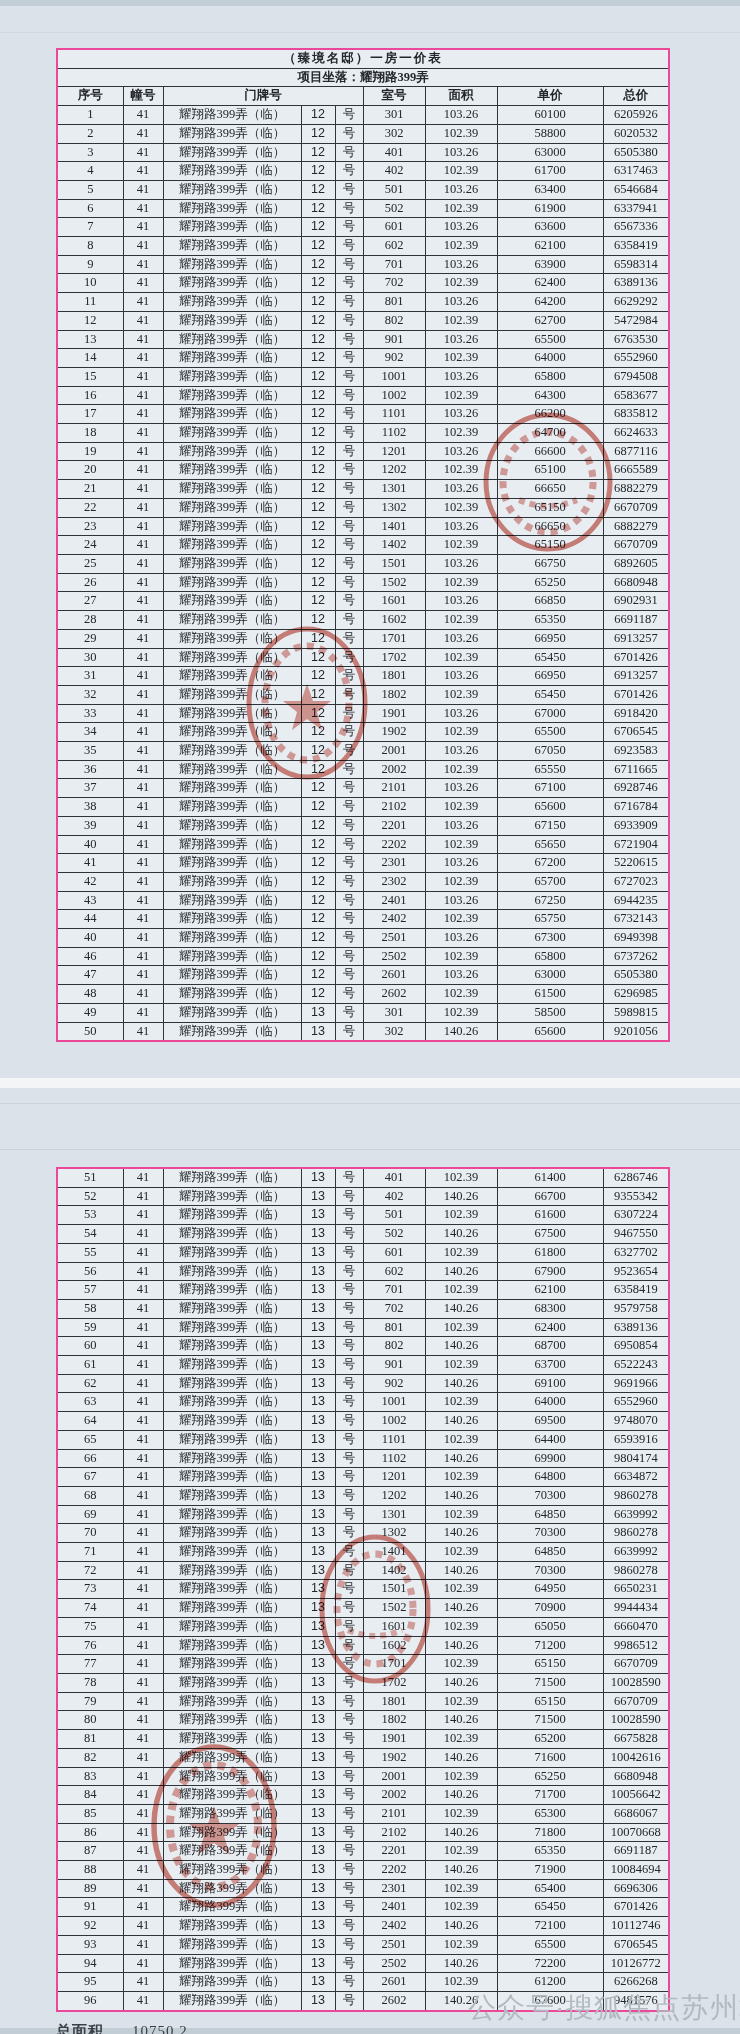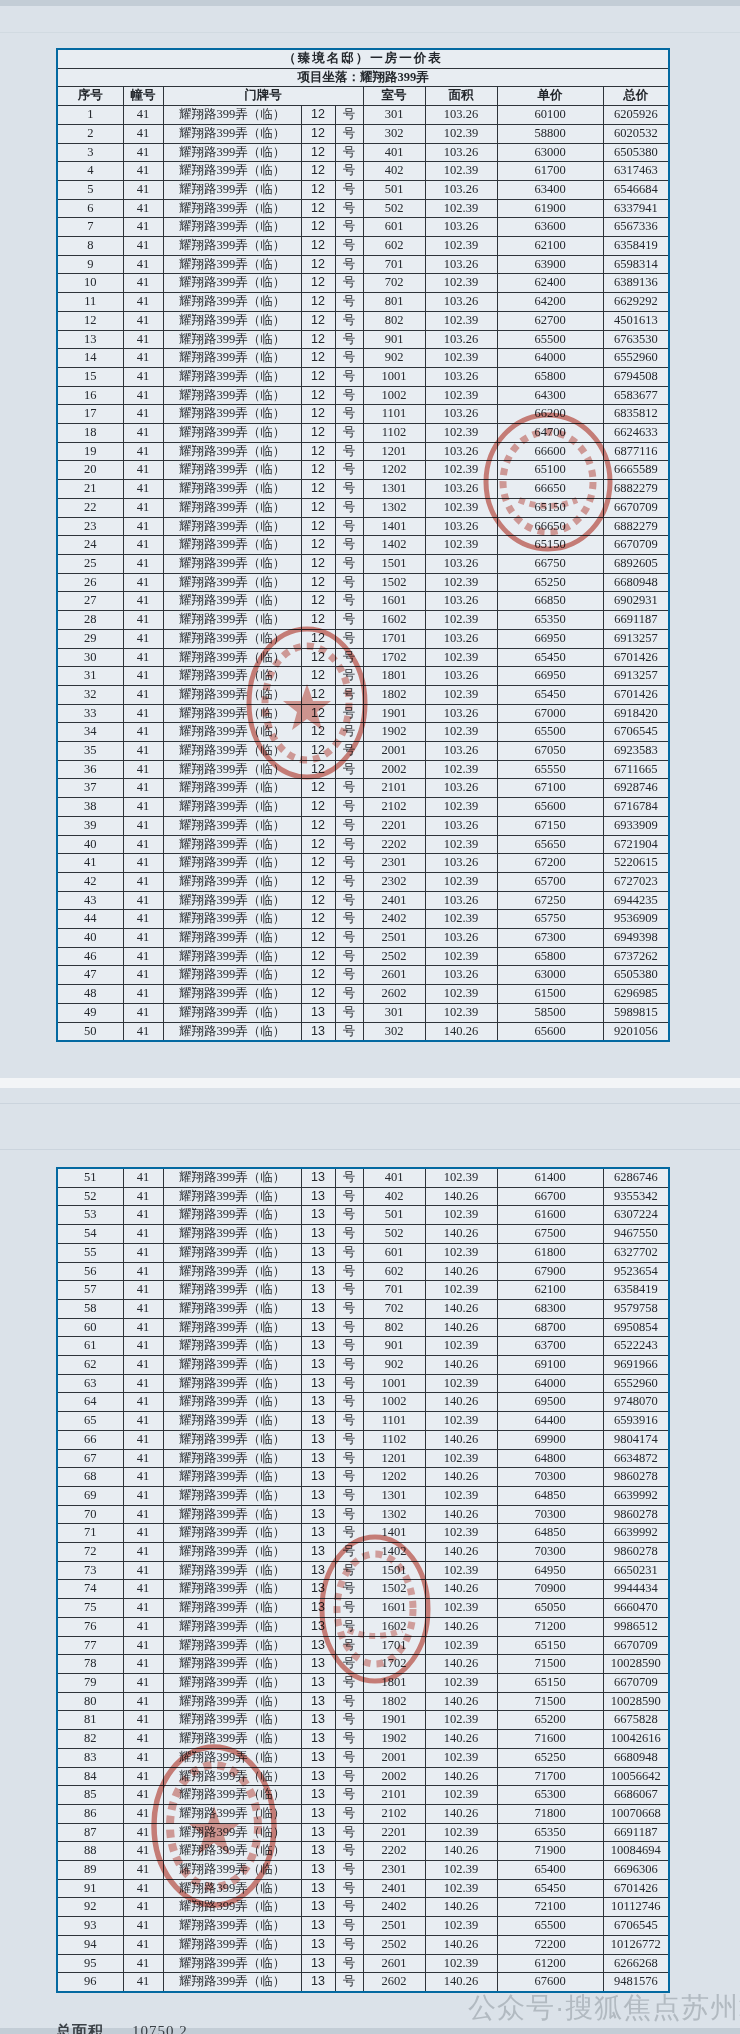--- a/index.html
+++ b/index.html
@@ -30,7 +30,7 @@
     text-align:center;font-size:12.5px;color:#23272c;
     overflow:hidden;white-space:nowrap;
   }
-  table.price-table{border:2px solid #0369a1;}
+  table.price-table{border:2px solid #ec4899;}
   td.title-cell{height:34px;line-height:34px;font-size:21px;font-weight:bold;letter-spacing:2px;}
   td.subtitle-cell{height:18px;line-height:18px;font-size:13px;font-weight:bold;}
   td.head-cell{height:23px;line-height:23px;font-size:13.5px;font-weight:bold;}

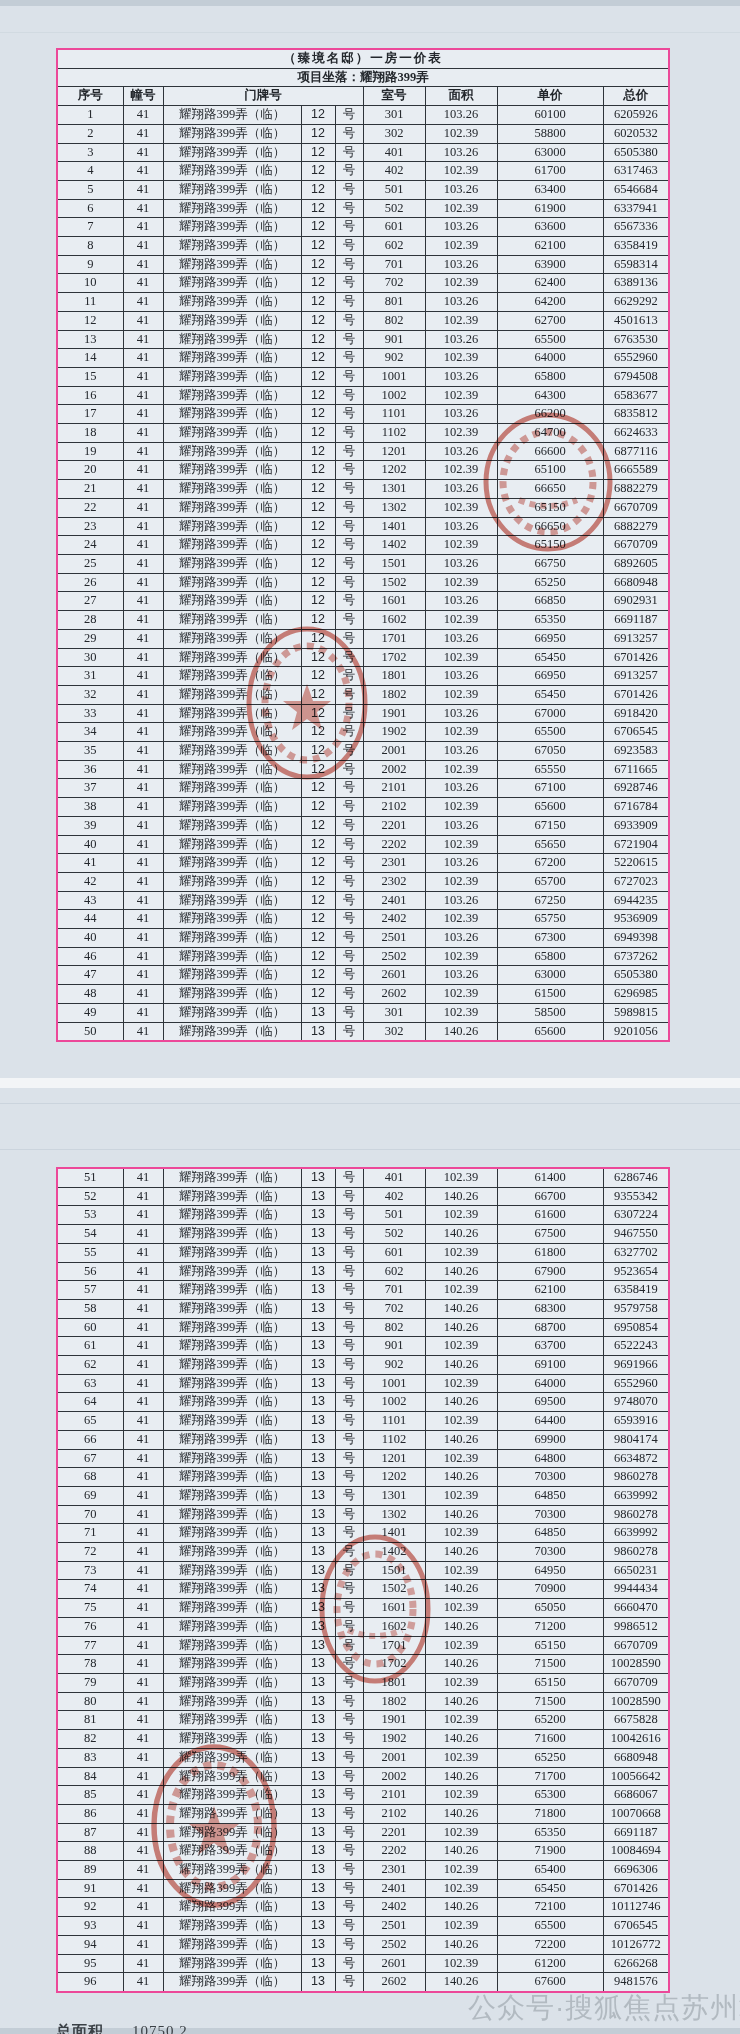--- a/index.html
+++ b/index.html
@@ -223,7 +223,7 @@
         <td class="cell-room">802</td>
         <td class="cell-area">102.39</td>
         <td class="cell-unit-price">62700</td>
-        <td class="cell-total-price">4501613</td>
+        <td class="cell-total-price">5472984</td>
       </tr>
       <tr>
         <td class="cell-seq">13</td>

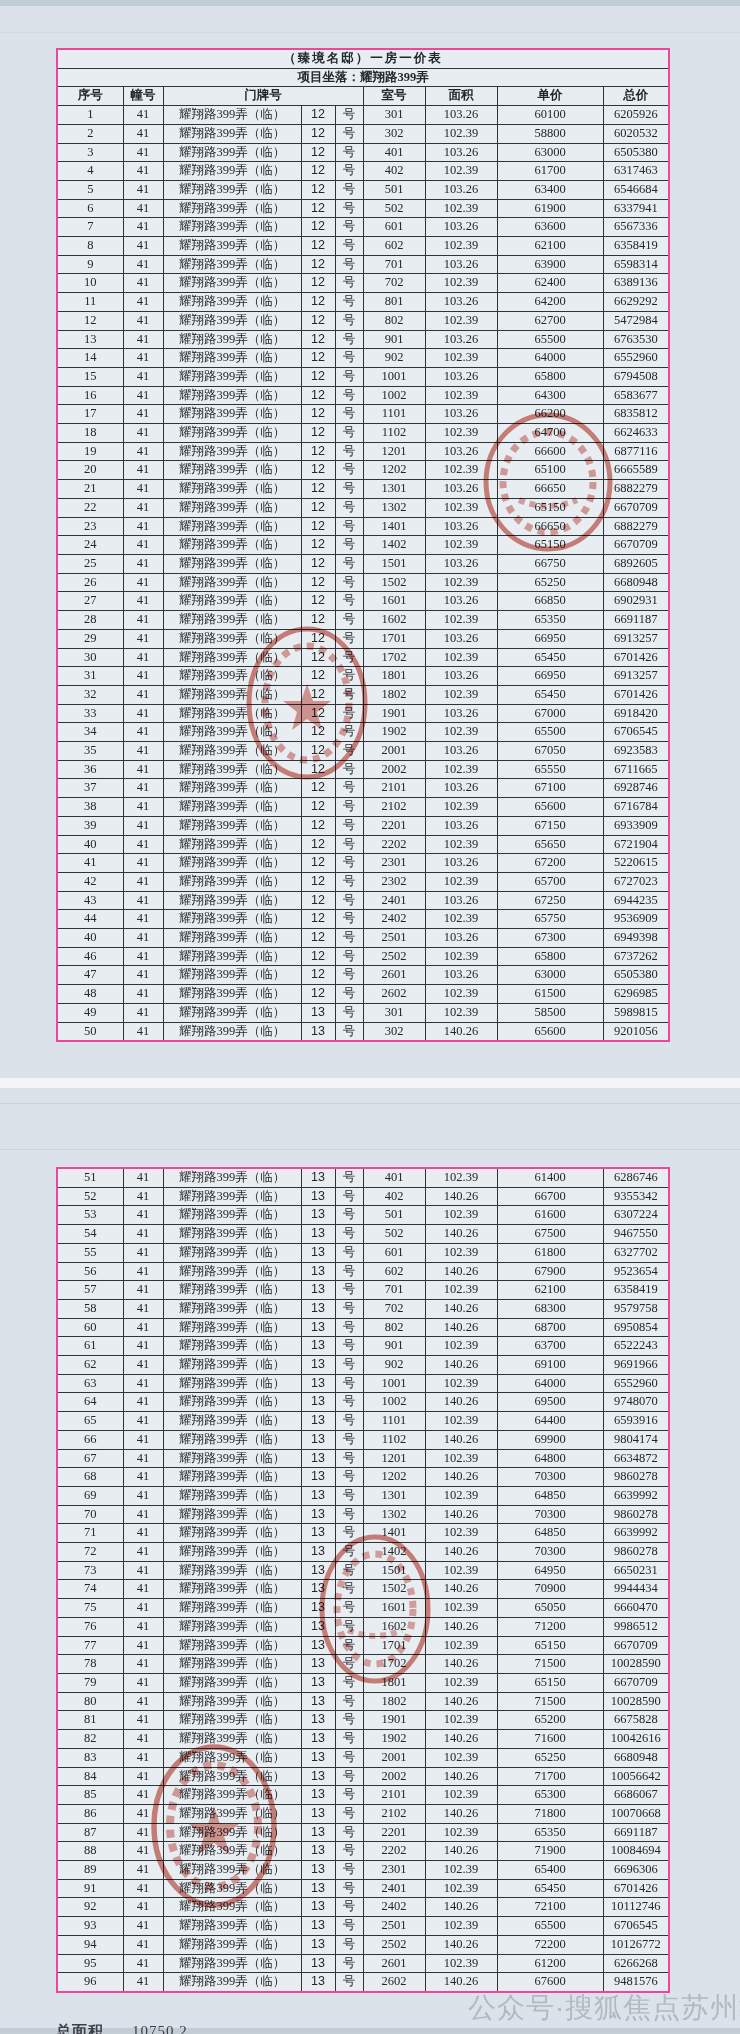--- a/index.html
+++ b/index.html
@@ -575,7 +575,7 @@
         <td class="cell-room">2402</td>
         <td class="cell-area">102.39</td>
         <td class="cell-unit-price">65750</td>
-        <td class="cell-total-price">9536909</td>
+        <td class="cell-total-price">6732143</td>
       </tr>
       <tr>
         <td class="cell-seq">40</td>

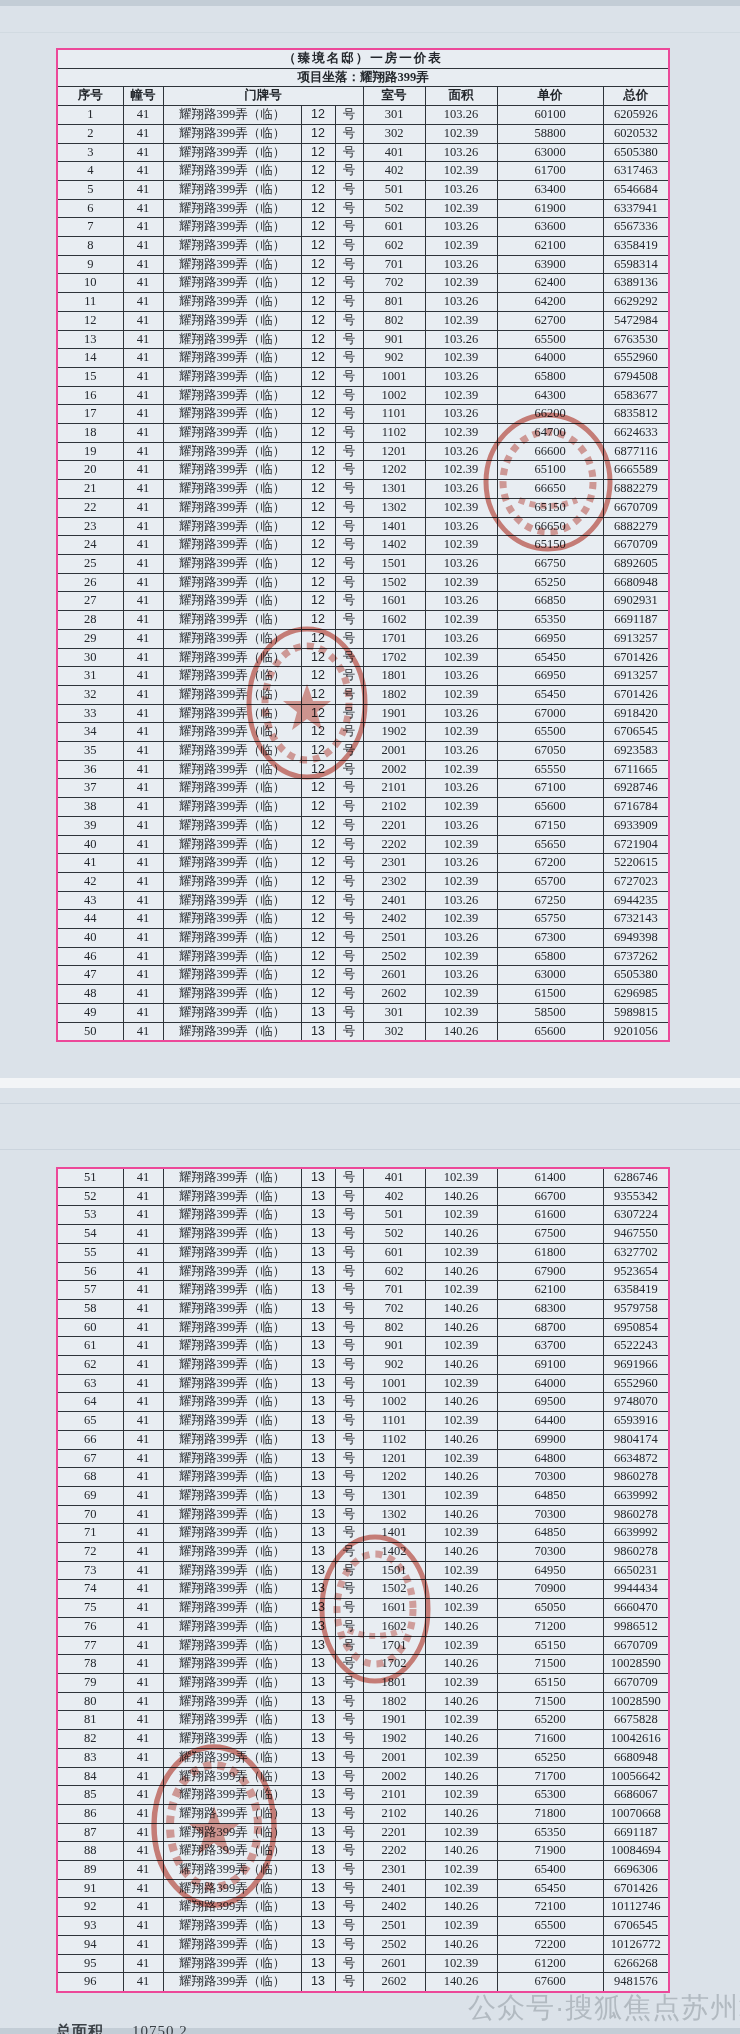--- a/index.html
+++ b/index.html
@@ -748,6 +748,17 @@
         <td class="cell-total-price">9579758</td>
       </tr>
       <tr>
+        <td class="cell-seq">59</td>
+        <td class="cell-building">41</td>
+        <td class="cell-street">耀翔路399弄（临）</td>
+        <td class="cell-gate-no">13</td>
+        <td class="cell-gate-suffix">号</td>
+        <td class="cell-room">801</td>
+        <td class="cell-area">102.39</td>
+        <td class="cell-unit-price">62400</td>
+        <td class="cell-total-price">6389136</td>
+      </tr>
+      <tr>
         <td class="cell-seq">60</td>
         <td class="cell-building">41</td>
         <td class="cell-street">耀翔路399弄（临）</td>

